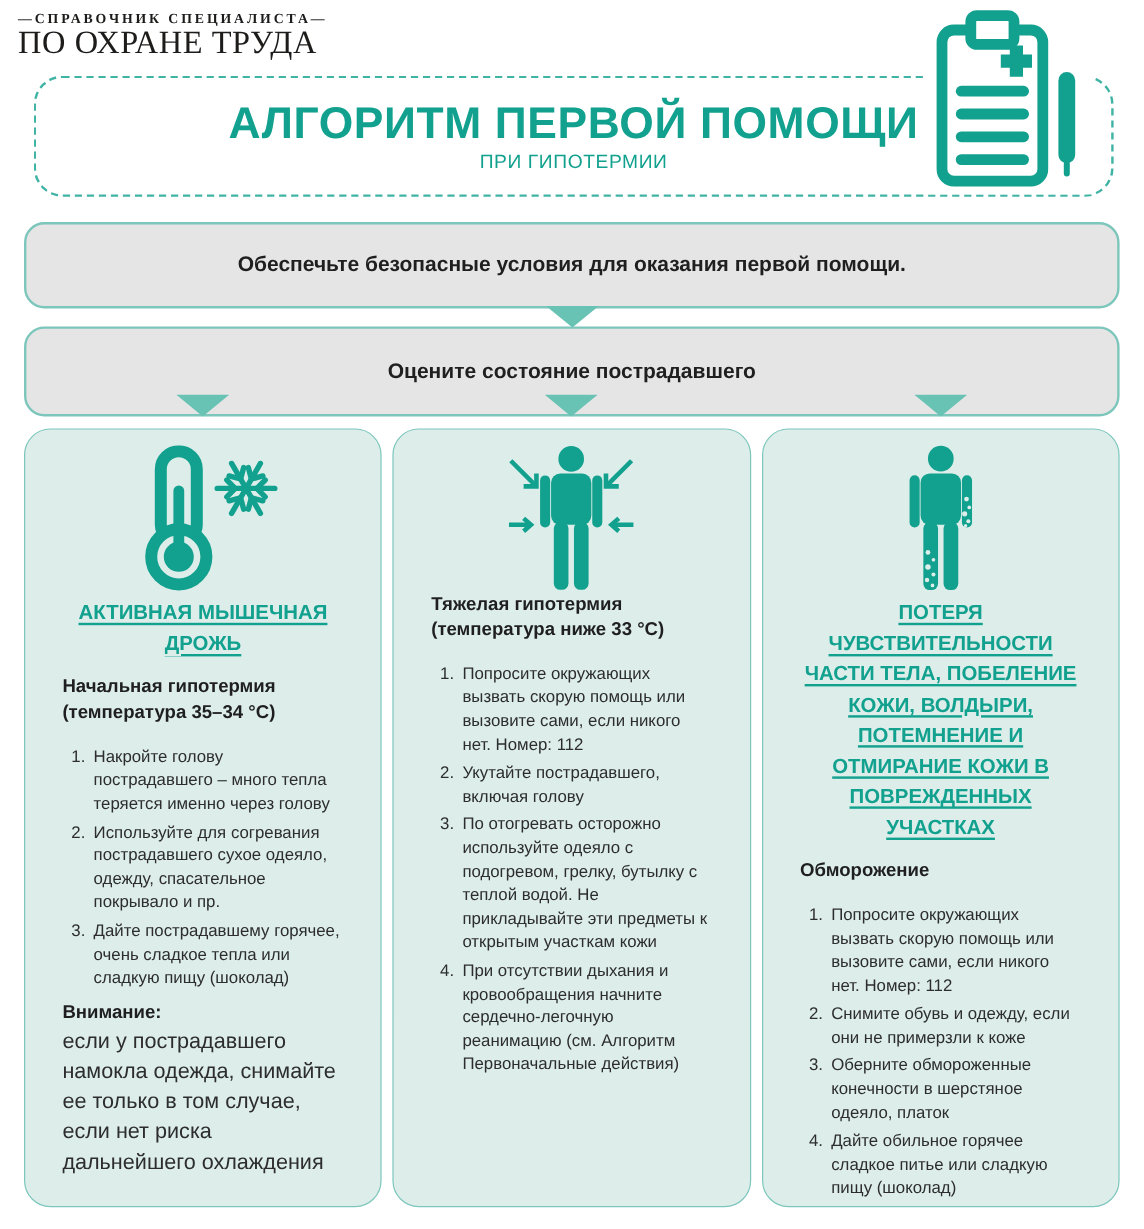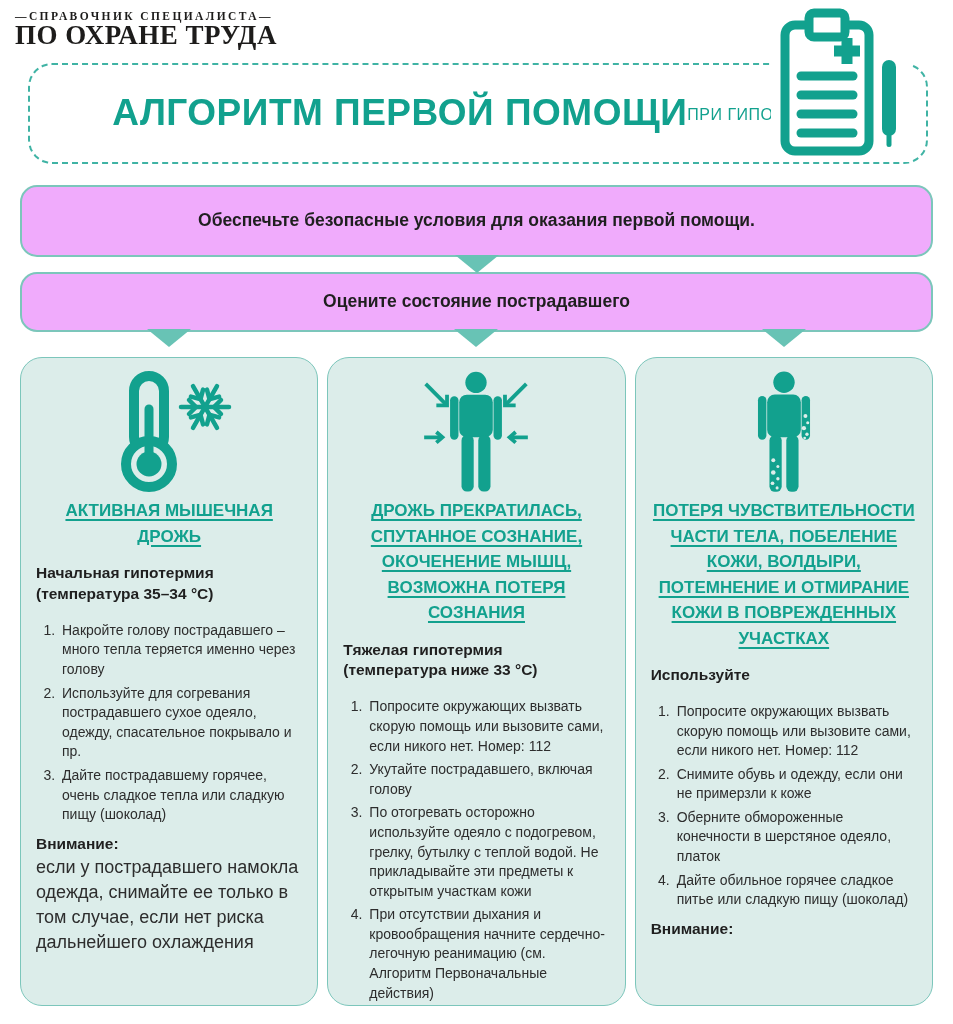--- a/index.html
+++ b/index.html
@@ -10,7 +10,7 @@
   
   .logo{position:absolute;top:10px;left:15px;color:#1d1c1b}
   .logo-top{font-family:"Liberation Serif",serif;font-weight:bold;font-size:11.5px;letter-spacing:2.4px;white-space:nowrap}
-  .logo-bottom{font-family:"Liberation Serif",serif;font-weight:bold;font-size:27px;line-height:1.02;letter-spacing:.5px;white-space:nowrap}
+  .logo-bottom{font-family:"Liberation Serif",serif;font-weight:normal;font-size:27px;line-height:1.02;letter-spacing:.5px;white-space:nowrap}
   
   .title-box{
     position:absolute;top:63px;left:28px;right:25px;height:97px;

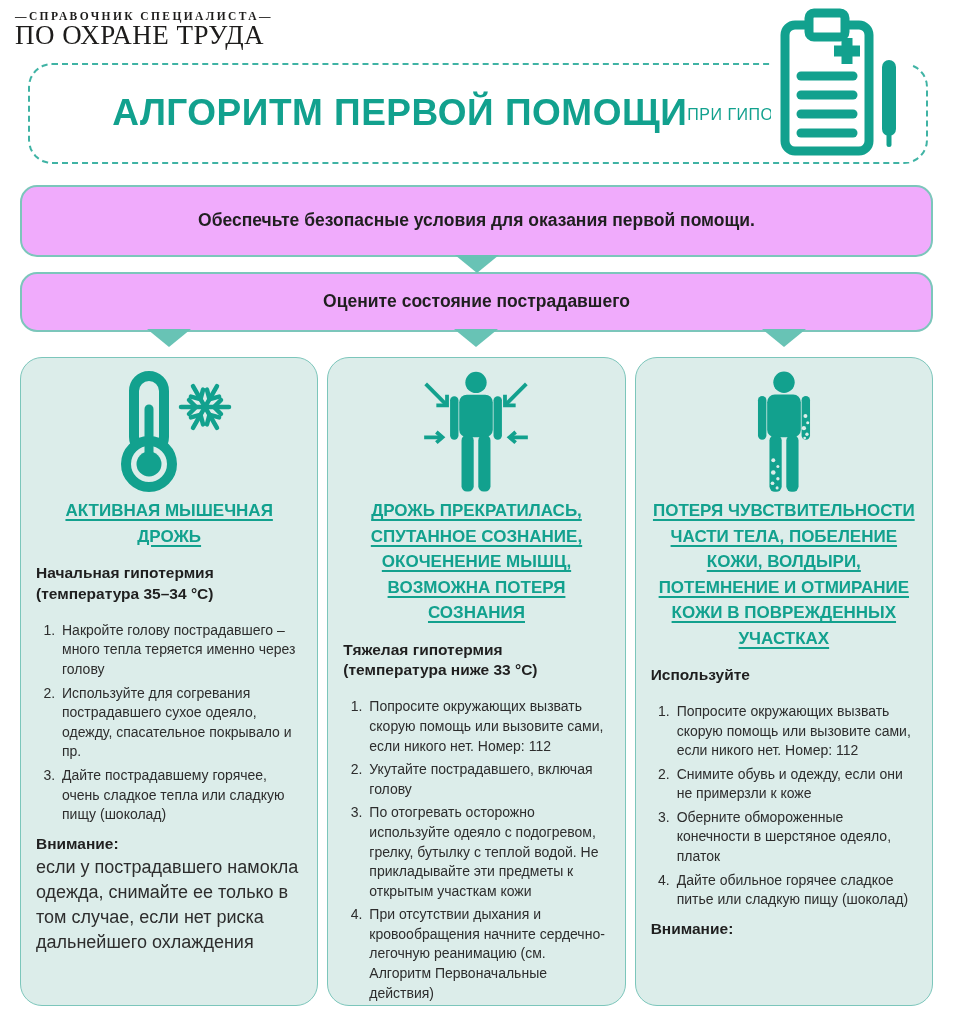--- a/index.html
+++ b/index.html
@@ -15,7 +15,7 @@
   .title-box{
     position:absolute;top:63px;left:28px;right:25px;height:97px;
     border:2px dashed #3fb3a4;border-radius:24px;
-    display:flex;flex-direction:row;justify-content:center;align-items:center;
+    display:flex;flex-direction:column;justify-content:center;align-items:center;
   }
   .title-main{color:#12a18e;font-weight:bold;font-size:37px;letter-spacing:.5px;line-height:1.15}
   .title-sub{color:#12a18e;font-size:16px;letter-spacing:.5px;margin-top:2px}

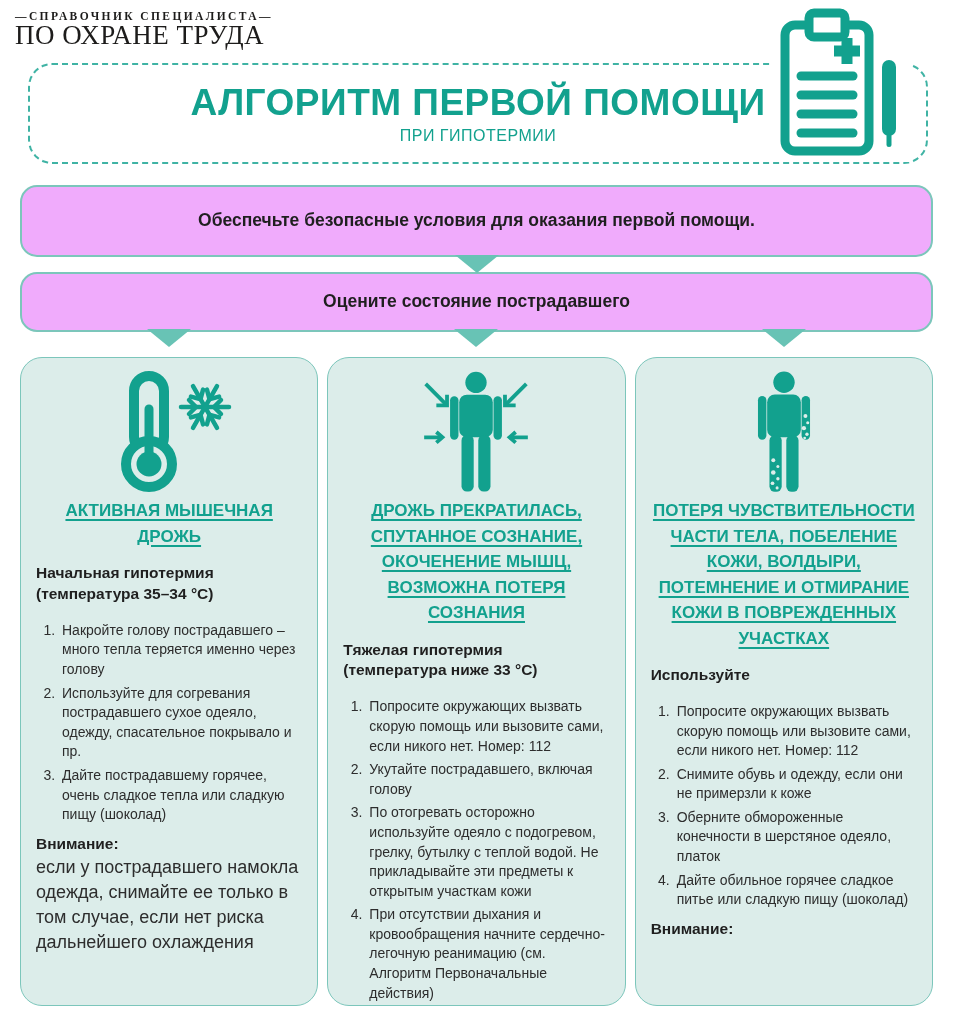--- a/index.html
+++ b/index.html
@@ -23,7 +23,7 @@
   
   .band{
     position:absolute;left:20px;right:20px;
-    background:#f0abfc;border:2px solid #7cc6bb;border-radius:17px;
+    background:#e5e5e5;border:2px solid #7cc6bb;border-radius:17px;
     display:flex;flex-direction:column;justify-content:center;align-items:center;
     text-align:center;color:#1f1f1f;font-weight:bold;font-size:17.5px;line-height:1.55;
     box-sizing:border-box;

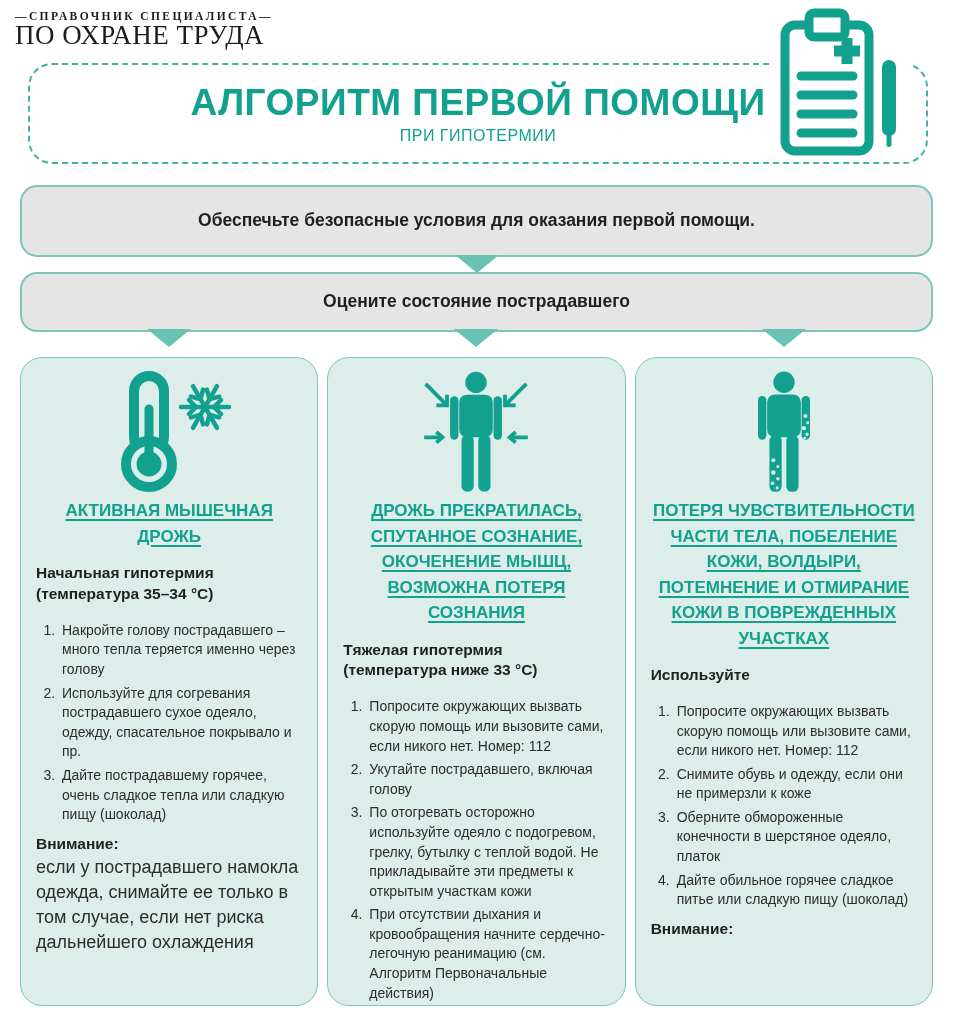--- a/index.html
+++ b/index.html
@@ -29,7 +29,7 @@
     box-sizing:border-box;
   }
   .band1{top:185px;height:72px}
-  .band2{top:272px;height:60px}
+  .band2{top:272px;height:75px}
   .tri{width:0;height:0;border-left:22px solid transparent;border-right:22px solid transparent;border-top:18px solid #68c3b5}
   .tri-single{position:absolute;top:255px;left:50%;transform:translateX(-50%);z-index:1}
   .tri-row{position:absolute;top:329px;left:20px;right:20px;display:flex;gap:9px;z-index:1}

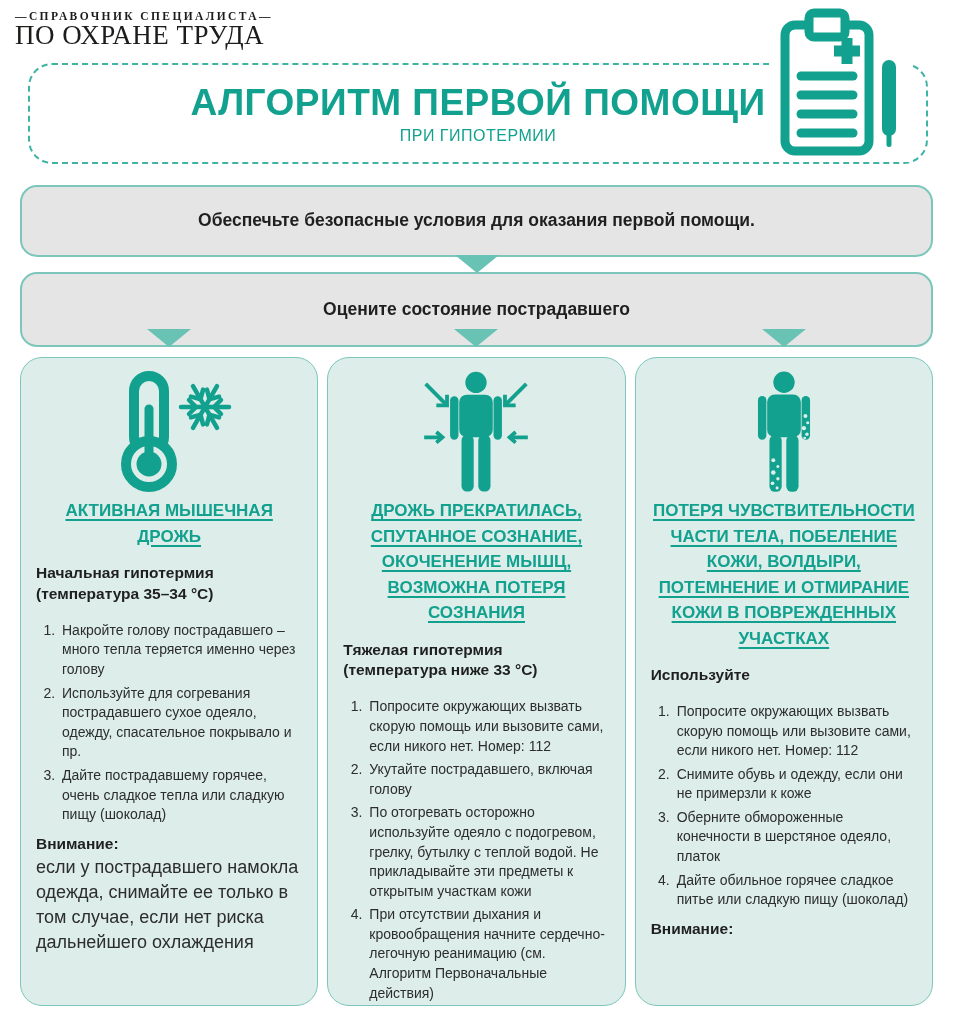--- a/index.html
+++ b/index.html
@@ -38,7 +38,7 @@
   .cards{position:absolute;top:357px;left:20px;right:20px;bottom:18px;display:flex;gap:9px}
   .card{
     flex:1;background:#dcedea;border:1.5px solid #7cc6bb;border-radius:22px;
-    padding:12px 15px 14px;box-sizing:border-box;overflow:hidden;
+    padding:12px 31px 14px;box-sizing:border-box;overflow:hidden;
   }
   .card-icon{height:124px;display:flex;align-items:center;justify-content:center}
   .card-heading{

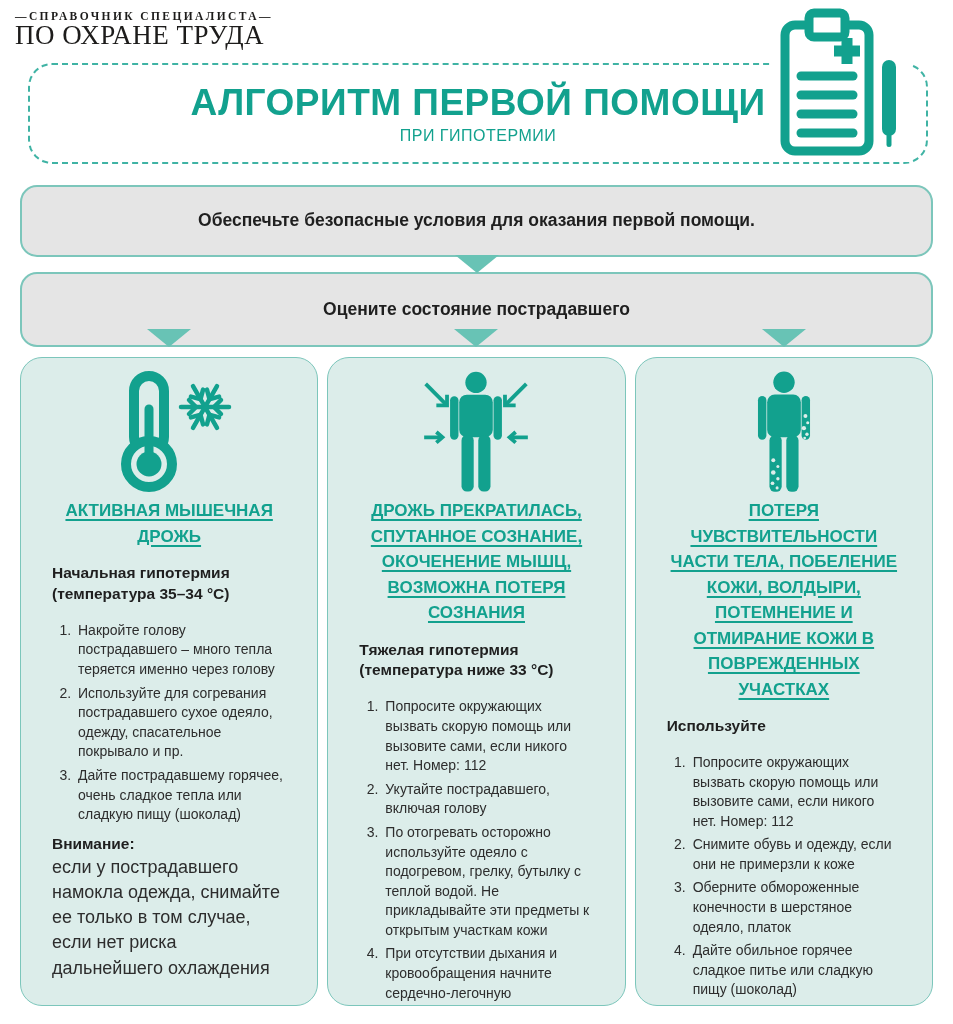--- a/index.html
+++ b/index.html
@@ -169,7 +169,6 @@
         </g>
       </svg>
     </div>
-    <div class="card-heading">ДРОЖЬ ПРЕКРАТИЛАСЬ, СПУТАННОЕ СОЗНАНИЕ, ОКОЧЕНЕНИЕ МЫШЦ, ВОЗМОЖНА ПОТЕРЯ СОЗНАНИЯ</div>
     <div class="card-sub-block">
       <div class="card-sub">Тяжелая гипотермия</div>
       <div class="card-sub">(температура ниже 33 °C)</div>

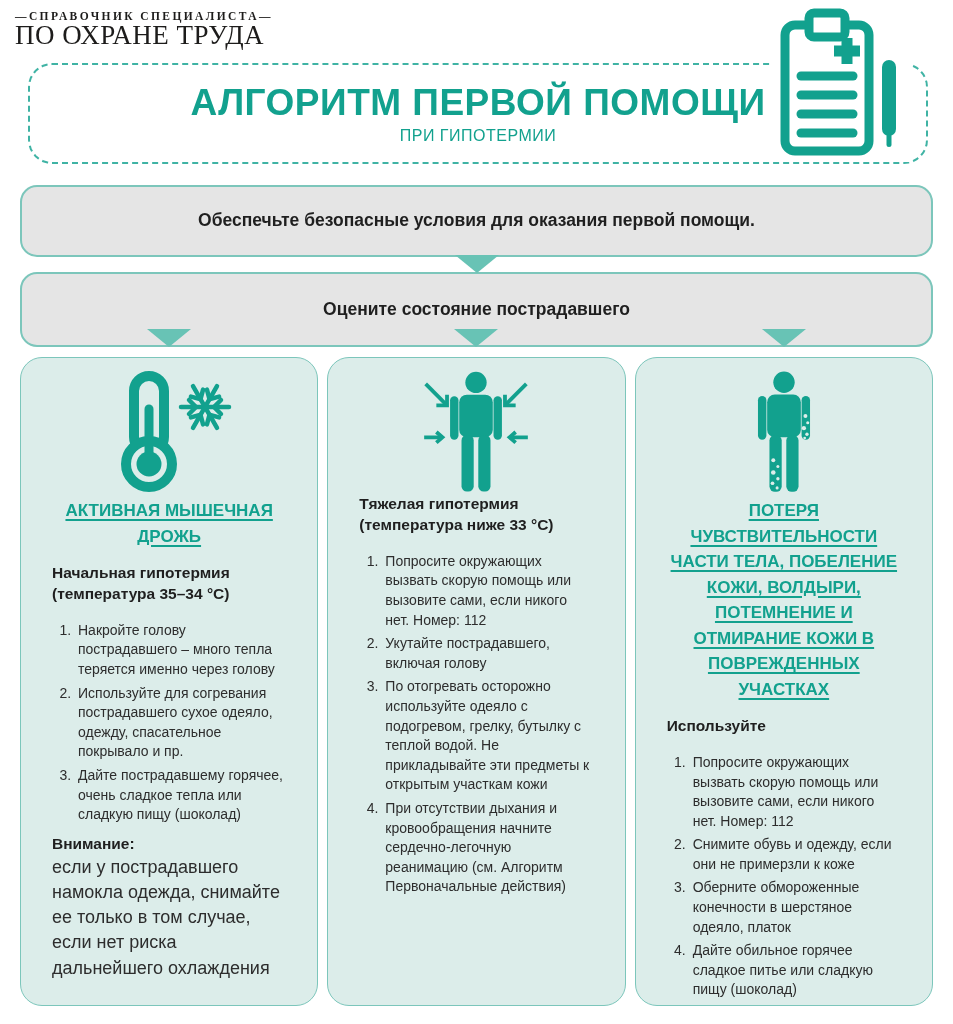--- a/index.html
+++ b/index.html
@@ -210,7 +210,7 @@
     </div>
     <div class="card-heading">ПОТЕРЯ ЧУВСТВИТЕЛЬНОСТИ ЧАСТИ ТЕЛА, ПОБЕЛЕНИЕ КОЖИ, ВОЛДЫРИ, ПОТЕМНЕНИЕ И ОТМИРАНИЕ КОЖИ В ПОВРЕЖДЕННЫХ УЧАСТКАХ</div>
     <div class="card-sub-block">
-      <div class="card-sub">Используйте</div>
+      <div class="card-sub">Обморожение</div>
     </div>
     <ol>
       <li>Попросите окружающих вызвать скорую помощь или вызовите сами, если никого нет. Номер: 112</li>

